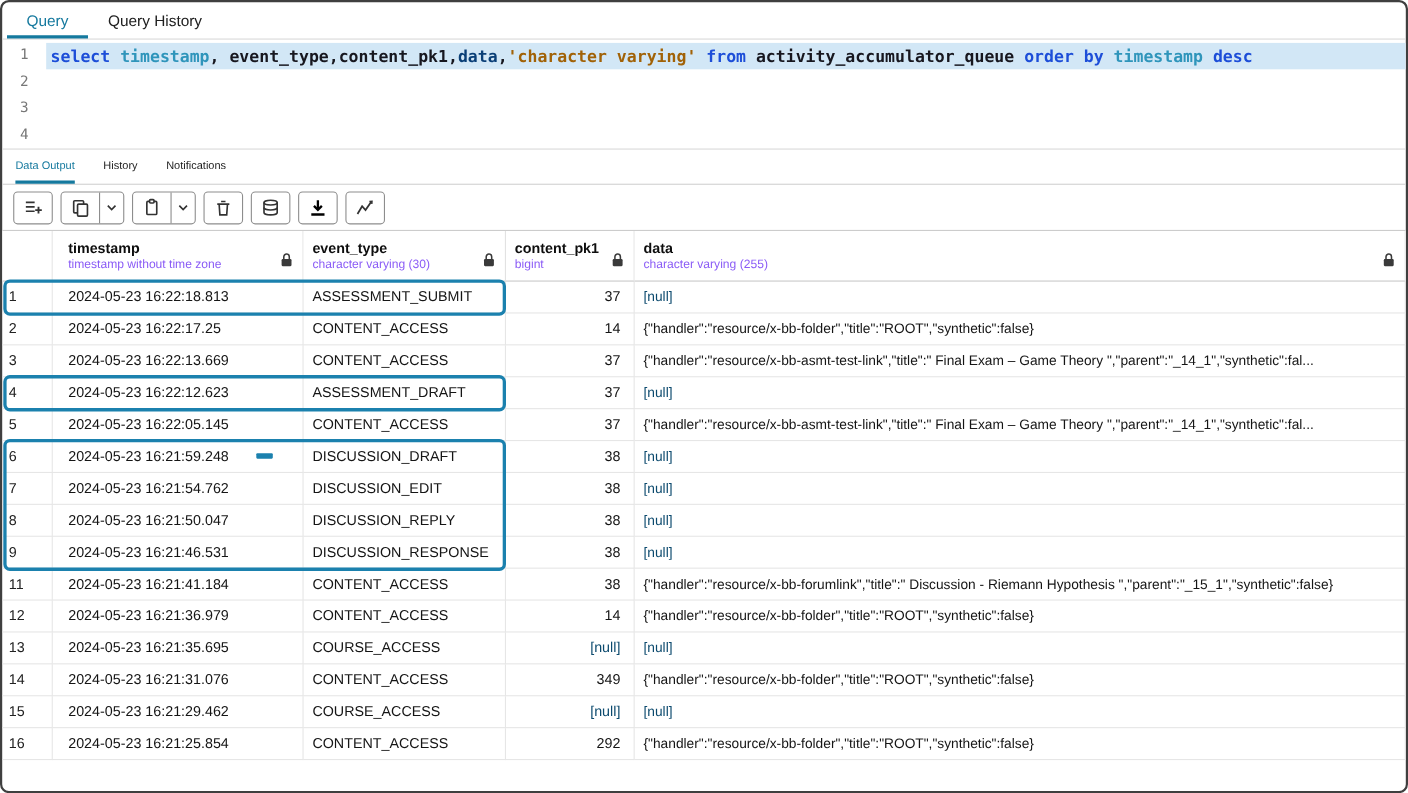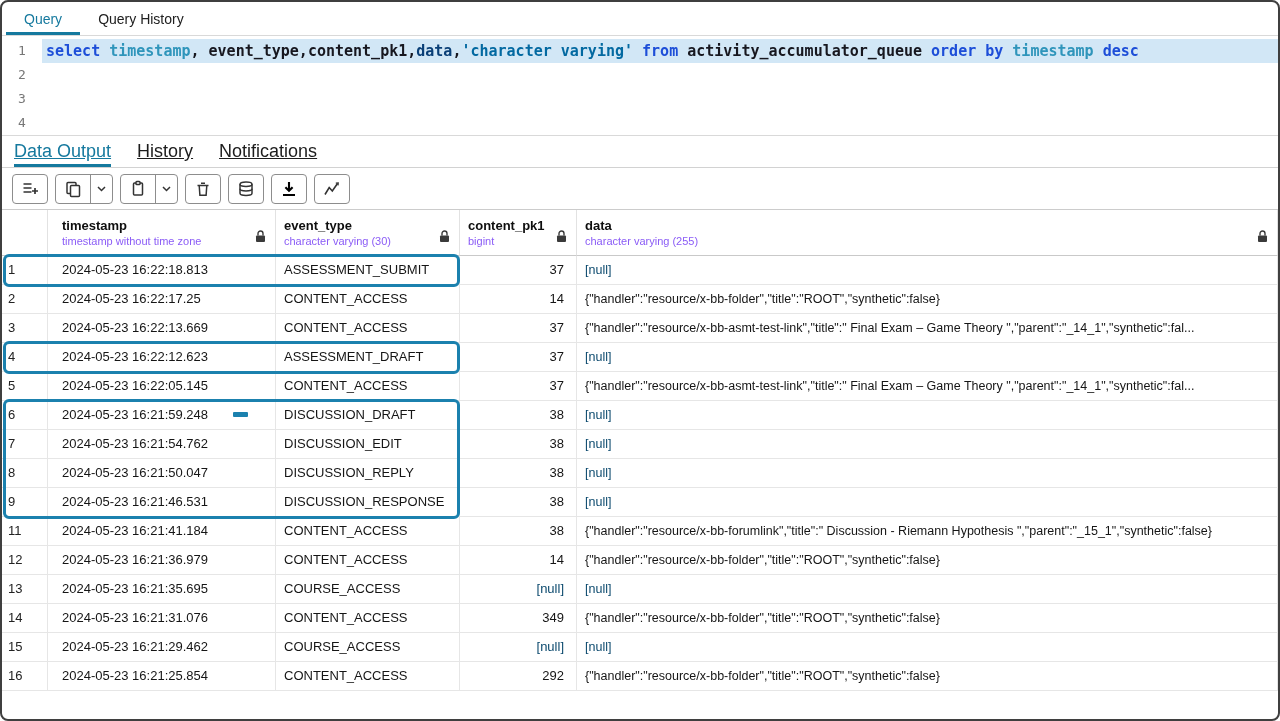--- a/index.html
+++ b/index.html
@@ -33,7 +33,7 @@
   .tok-type { color:#2f95bb; }
   .tok-p    { color:#17171f; }
   .tok-id   { color:#0a3f77; font-weight:700; }
-  .tok-str  { color:#0369a1; }
+  .tok-str  { color:#a16207; }
 
   
   .out-tabs { display:flex; height:32px; flex:none; align-items:stretch;

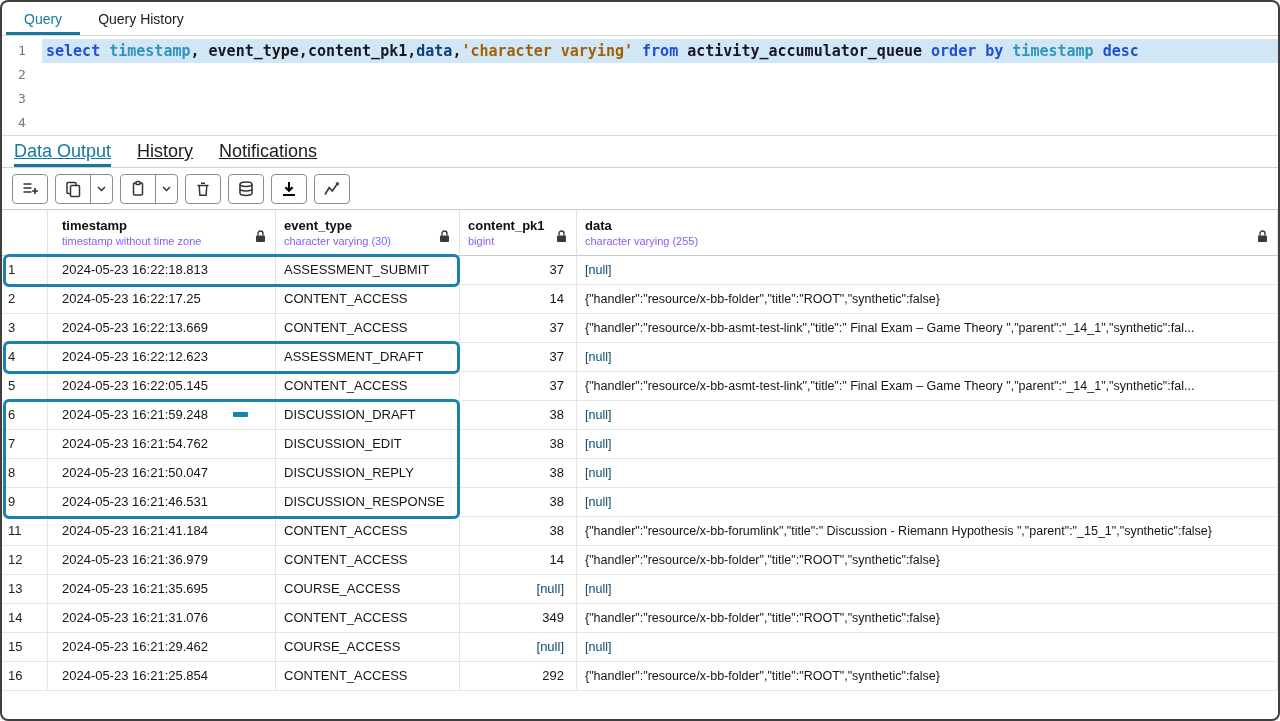--- a/index.html
+++ b/index.html
@@ -38,8 +38,8 @@
   
   .out-tabs { display:flex; height:32px; flex:none; align-items:stretch;
               border-bottom:1px solid #d2d2d2; padding-left:12px; gap:26px; }
-  .otab { display:flex; align-items:center; font-size:18px; color:#1c1c1c;
-          cursor:pointer;text-decoration:underline; }
+  .otab { display:flex; align-items:center; font-size:10px; color:#1c1c1c;
+          cursor:pointer; }
   .otab.active { color:#15799e; box-shadow:inset 0 -3px 0 #15799e; }
 
   

